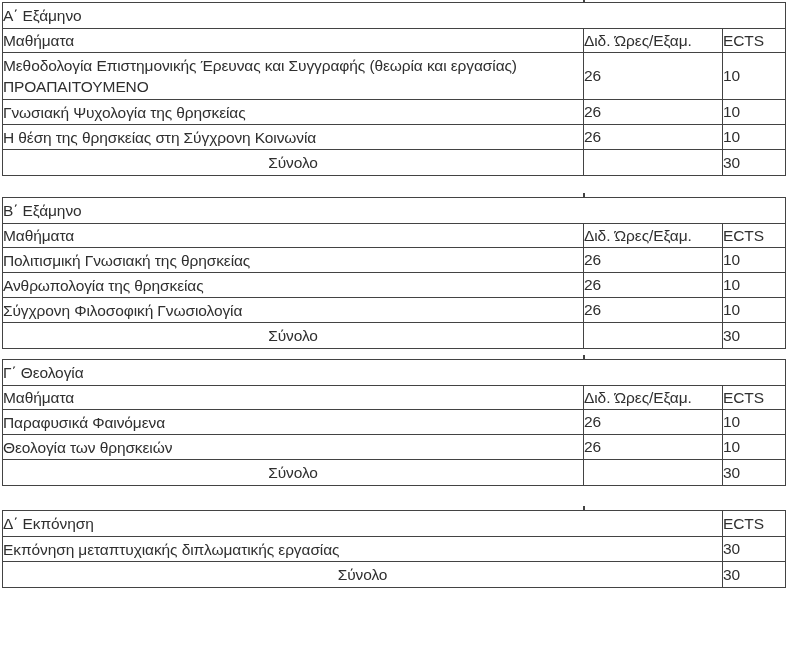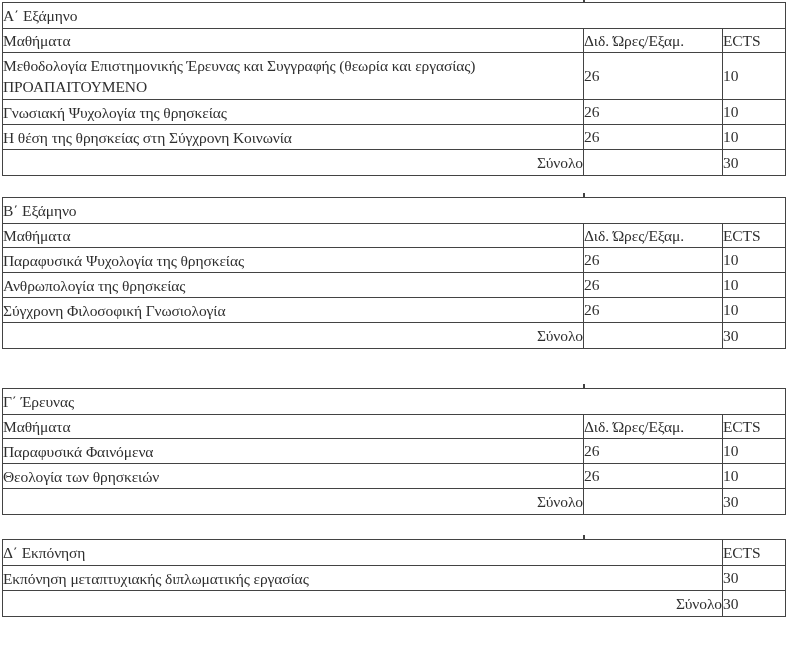--- a/index.html
+++ b/index.html
@@ -18,7 +18,6 @@
   .page {
     padding: 2px 0 0 2px;
     width: 783px;
-    font-family: Liberation Serif, serif;
   }
   .twrap {
     position: relative;

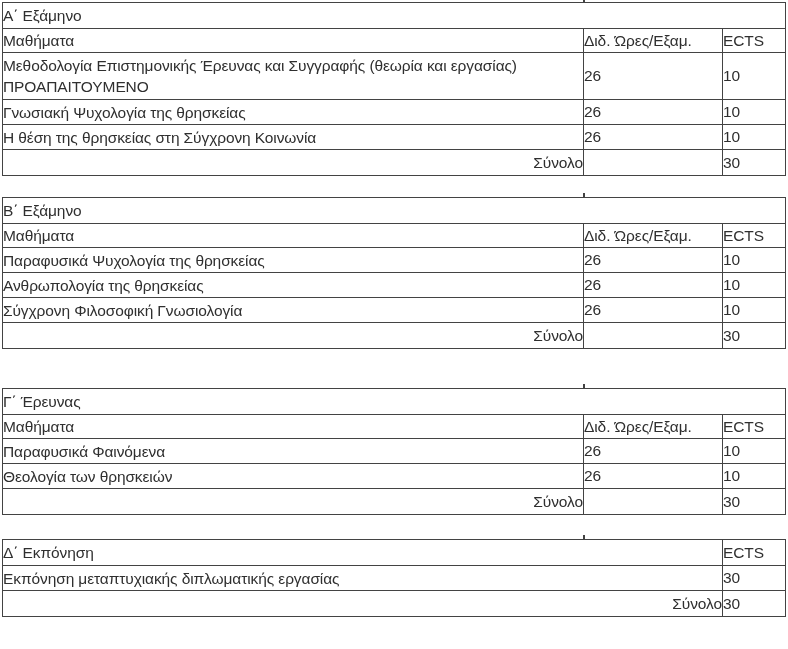--- a/index.html
+++ b/index.html
@@ -54,7 +54,7 @@
   tr.srow td { height: 25px; }
   td.left   { text-align: left;  padding-left: 7px; padding-right: 4px; }
   td.center { text-align: left; }
-  td.right  { text-align: right; padding-right: 8px; }
+  td.right  { text-align: center; padding-right: 8px; }
   td.course { white-space: pre-line; line-height: 21px; }
 </style>
 </head>

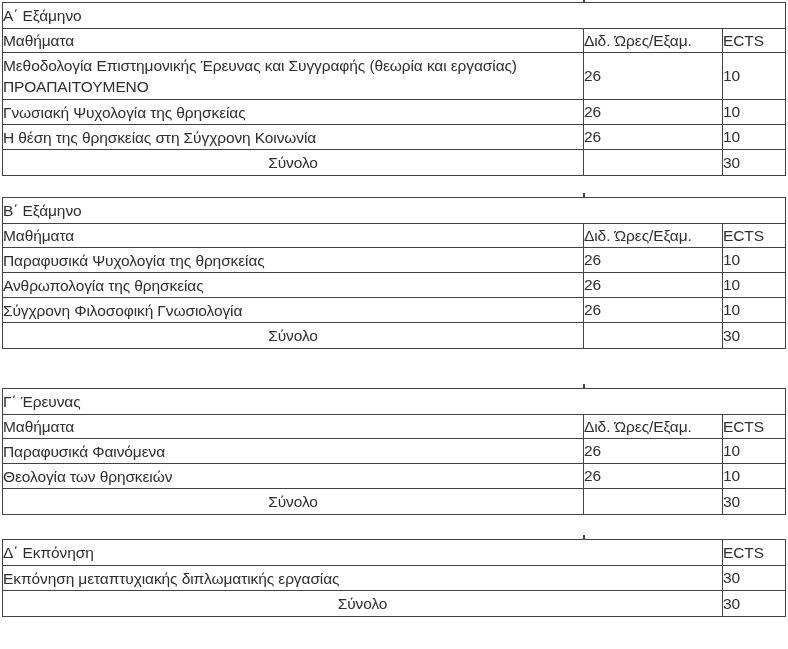--- a/index.html
+++ b/index.html
@@ -24,7 +24,7 @@
     width: 783px;
   }
   .gap-a { margin-bottom: 21px; }
-  .gap-b { margin-bottom: 39px; }
+  .gap-b { margin-bottom: 10px; }
   .gap-c { margin-bottom: 24px; }
   .tick {
     position: absolute;

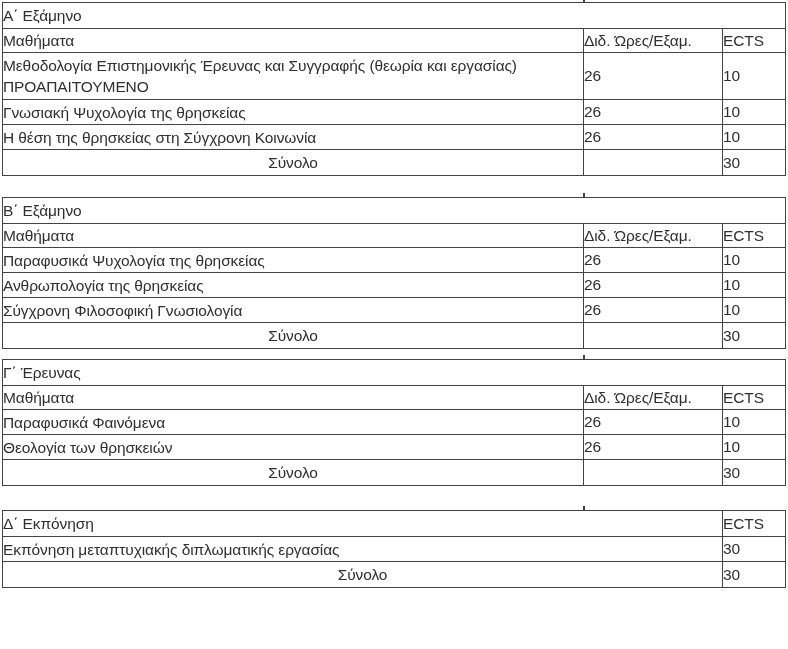--- a/index.html
+++ b/index.html
@@ -122,7 +122,7 @@
           <td class="center">ECTS</td>
         </tr>
         <tr class="drow">
-          <td class="left course">Παραφυσικά Ψυχολογία της θρησκείας</td>
+          <td class="left course">Πολιτισμική Γνωσιακή της θρησκείας</td>
           <td class="center">26</td>
           <td class="center">10</td>
         </tr>

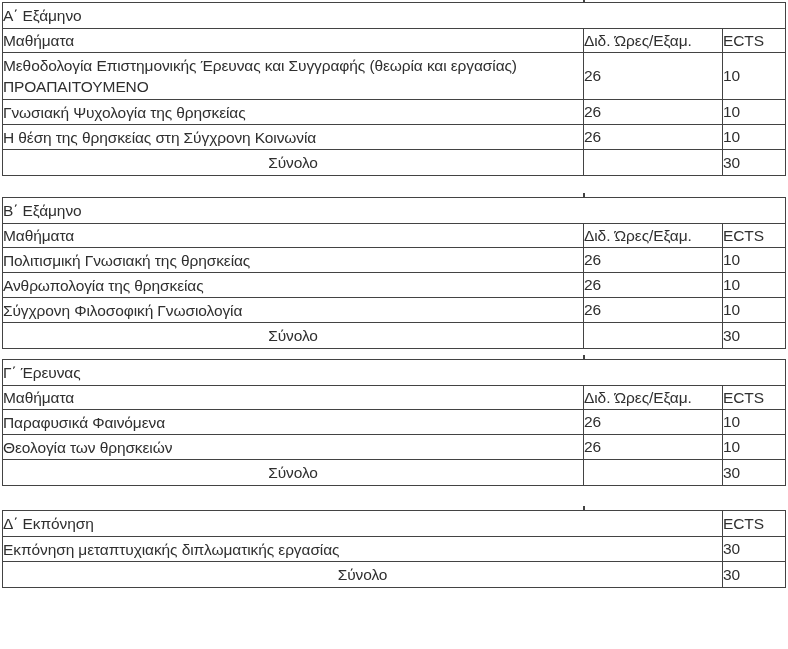--- a/index.html
+++ b/index.html
@@ -155,7 +155,7 @@
         </colgroup>
       <tbody>
         <tr class="trow">
-          <td colspan="3" class="left">Γ΄ Έρευνας</td>
+          <td colspan="3" class="left">Γ΄ Θεολογία</td>
         </tr>
         <tr class="hrow">
           <td class="left">Μαθήματα</td>

